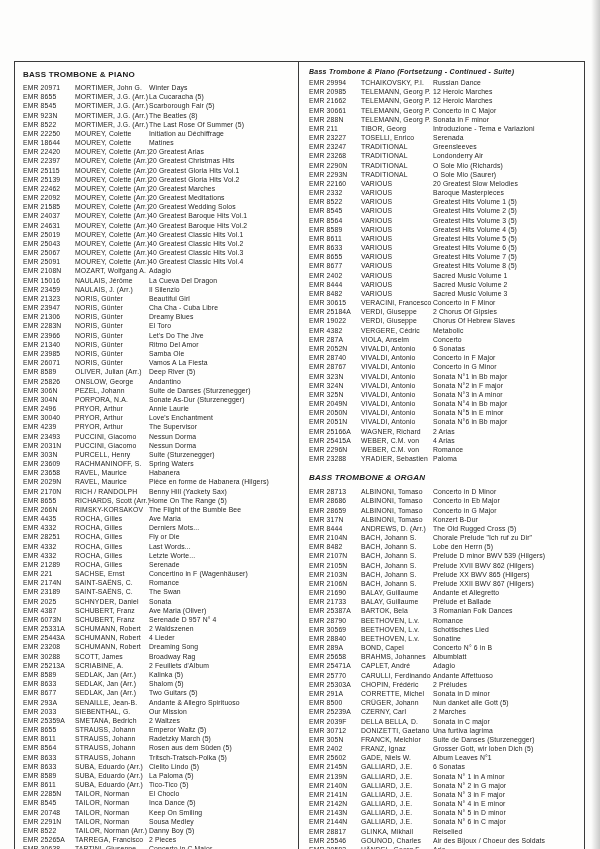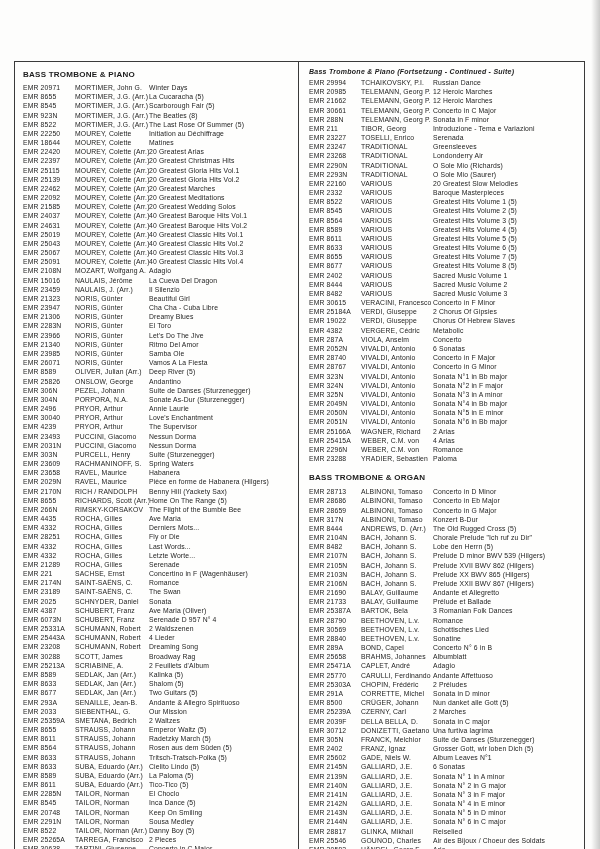--- a/index.html
+++ b/index.html
@@ -22,7 +22,7 @@
     margin:3px 0 4px 0;white-space:nowrap;
   }
   .sec-head.italic{font-style:italic;font-size:7px;margin:1px 0 3px 0;}
-  .sec-head.organ{margin-top:10px;margin-bottom:5px;}
+  .sec-head.organ{margin-top:10px;margin-bottom:5px;font-style:italic;}
   .rows{display:block;}
   .row{
     display:grid;grid-template-columns:52px 74px 1fr;

